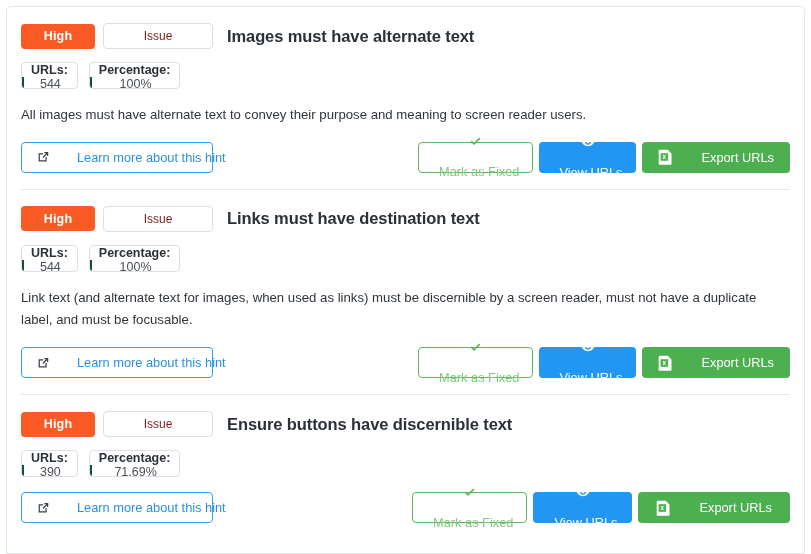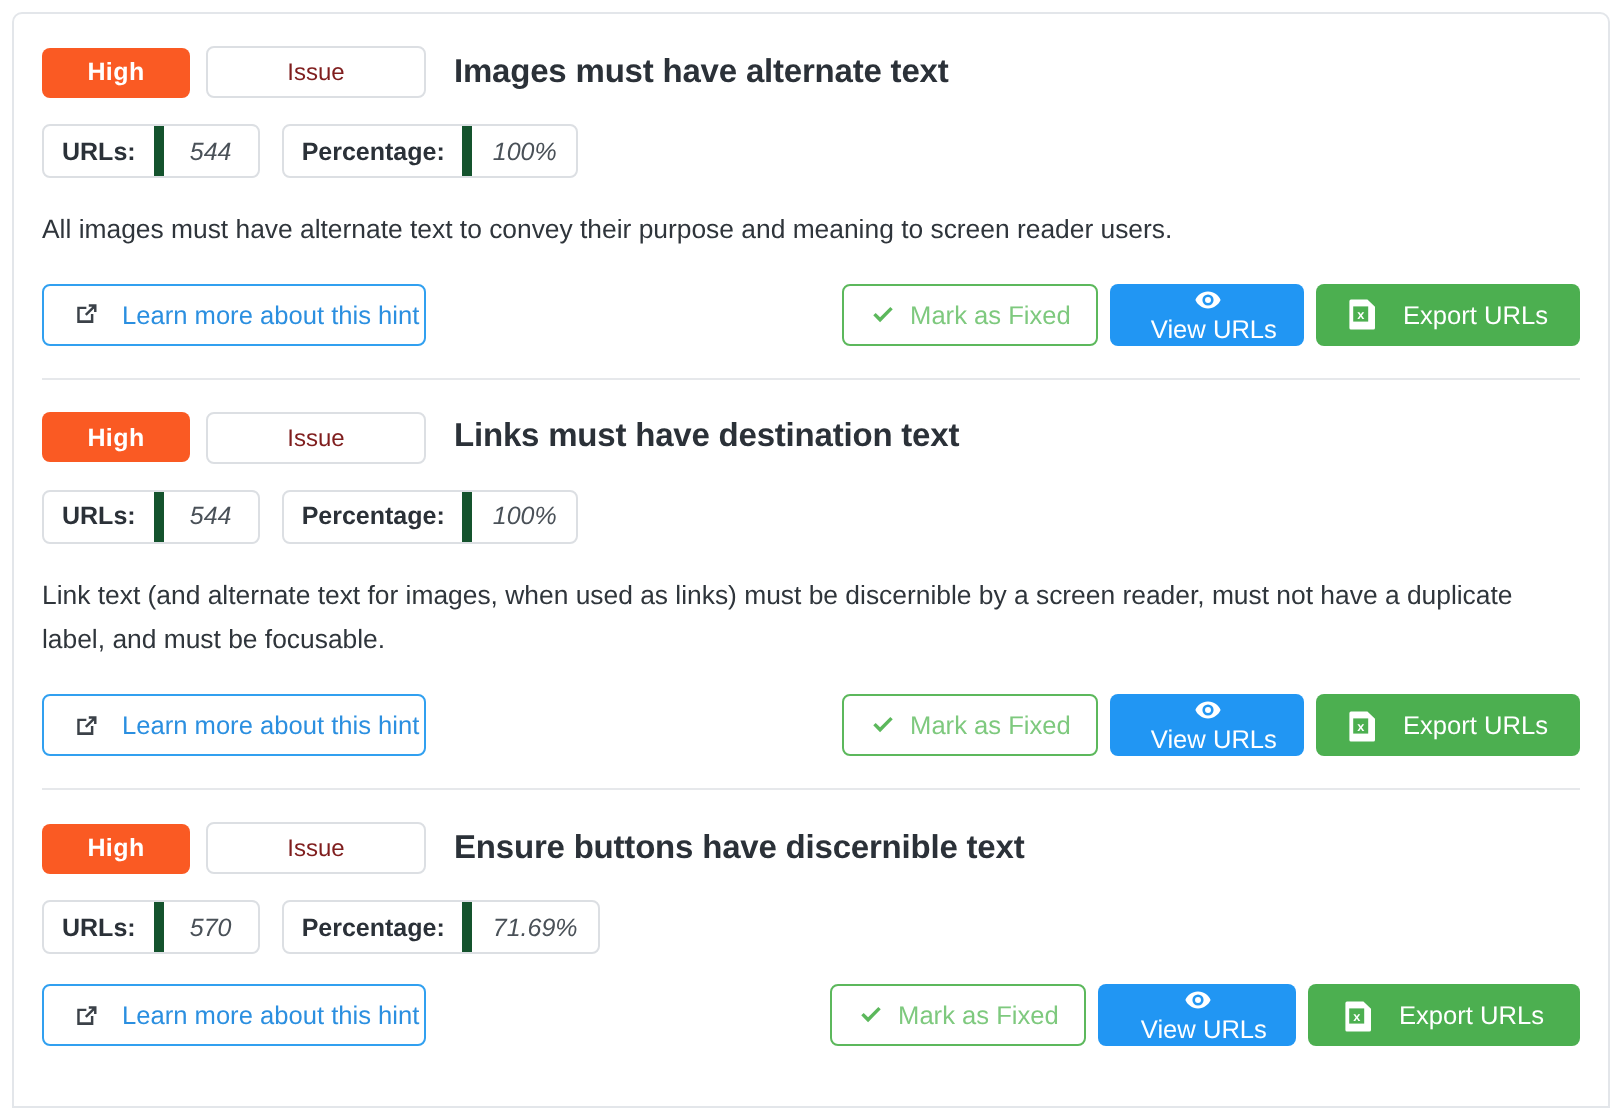--- a/index.html
+++ b/index.html
@@ -78,6 +78,7 @@
     height: 27px;
     background: #fff;
     overflow: hidden;
+    flex-direction: column;
   }
   .stat + .stat { margin-left: 11px; }
   .stat-label {

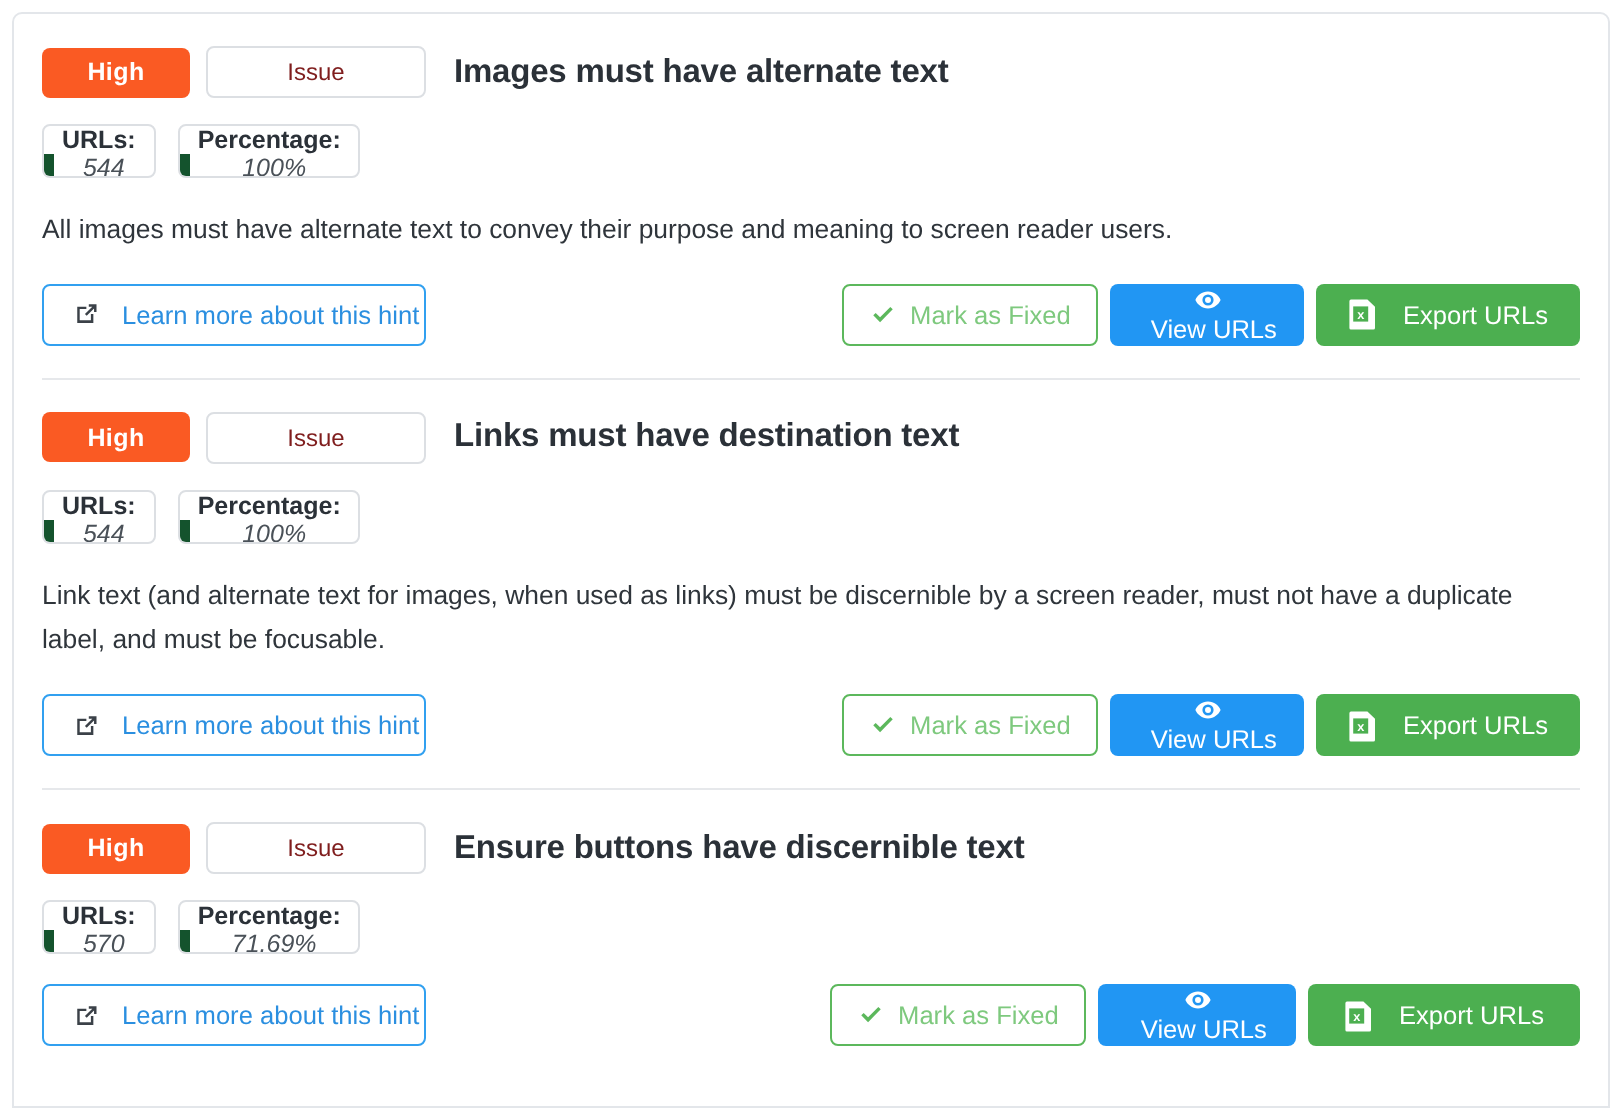--- a/index.html
+++ b/index.html
@@ -93,10 +93,9 @@
     justify-content: center;
     padding: 0 10px;
     min-width: 52px;
-    border-left: 5px solid #14532d;
+    border-left: 2px solid #14532d;
     font-size: 12.5px;
     color: #4a5158;
-    font-style: italic;
   }
   
   .desc {

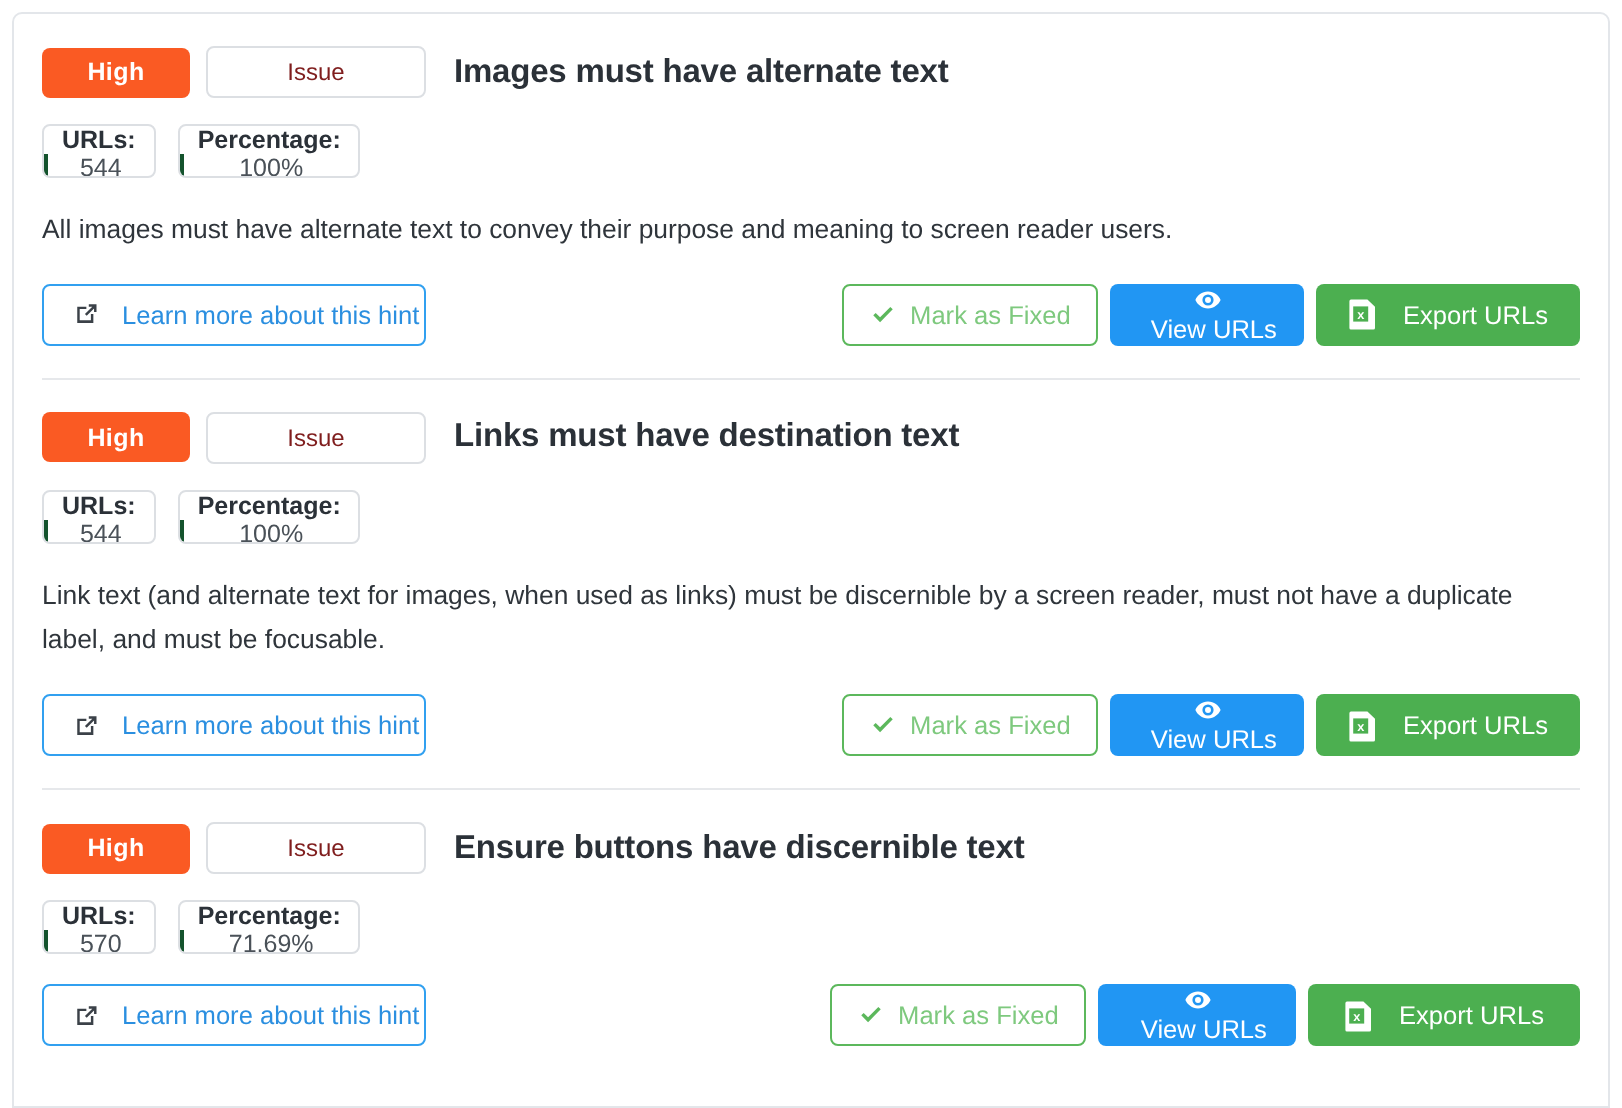--- a/index.html
+++ b/index.html
@@ -123,6 +123,7 @@
     cursor: pointer;
     white-space: nowrap;
     border: 1px solid transparent;
+    gap: 16px;
   }
   .btn-learn {
     width: 192px;

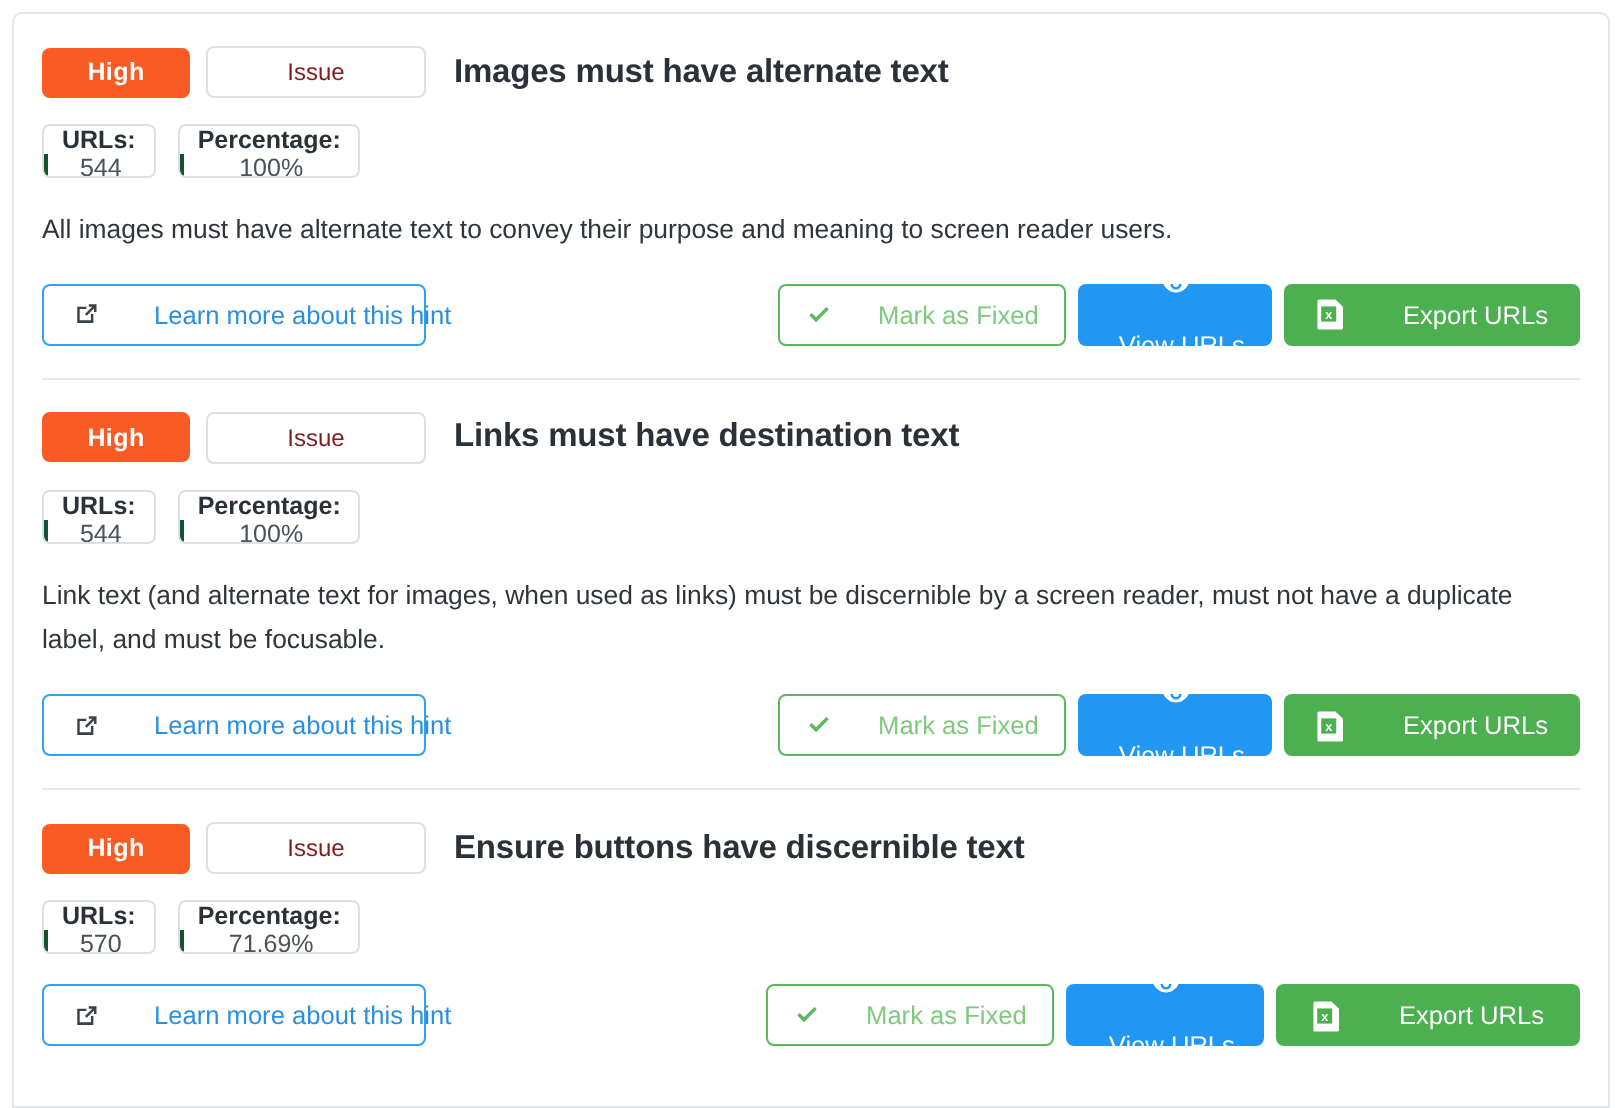--- a/index.html
+++ b/index.html
@@ -139,6 +139,7 @@
     border-color: #5cb85c;
     color: #7ec97e;
     padding: 0 13px;
+    flex-direction: column;
   }
   .btn-fixed .lbl { margin-left: 7px; }
   .btn-view {

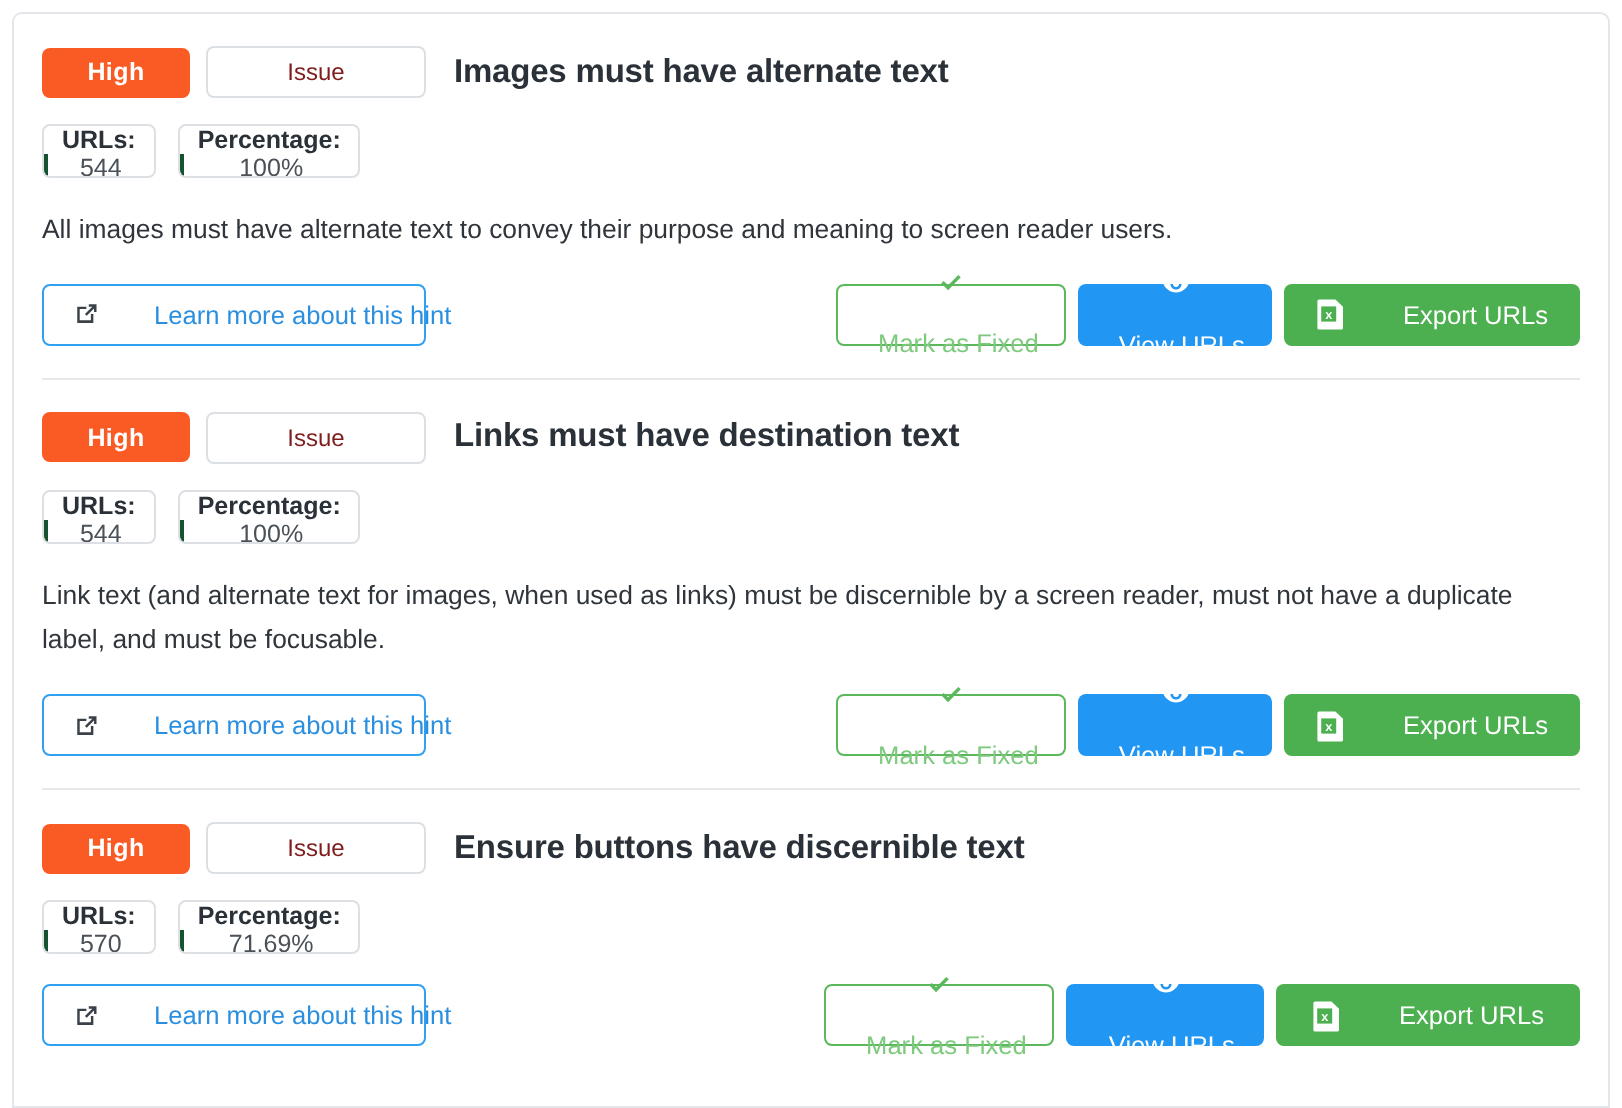--- a/index.html
+++ b/index.html
@@ -315,7 +315,7 @@
     <div class="stat-row">
       <div class="stat">
         <span class="stat-label">URLs:</span>
-        <span class="stat-value">570</span>
+        <span class="stat-value">390</span>
       </div>
       <div class="stat">
         <span class="stat-label">Percentage:</span>

